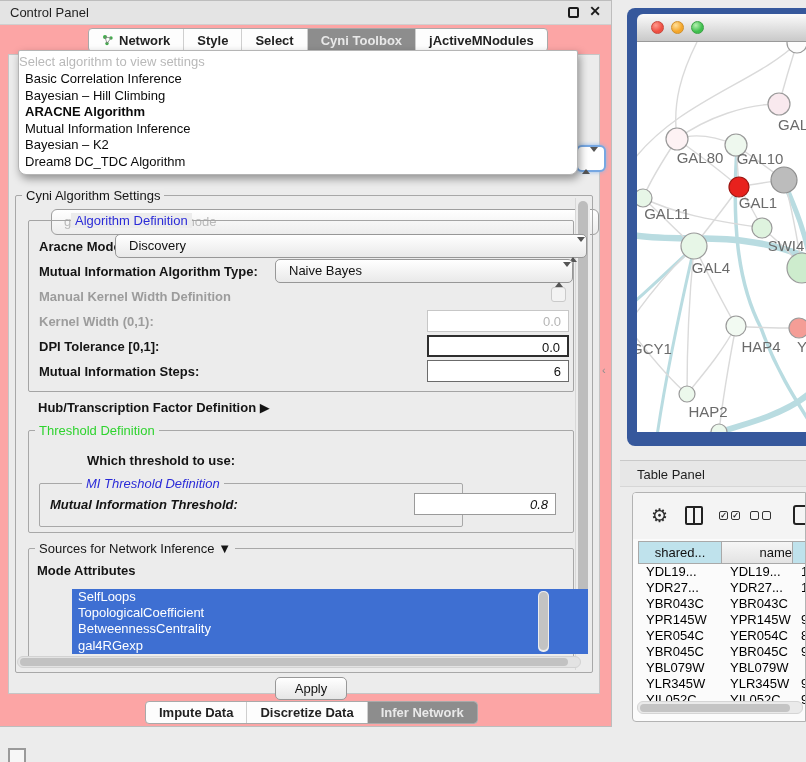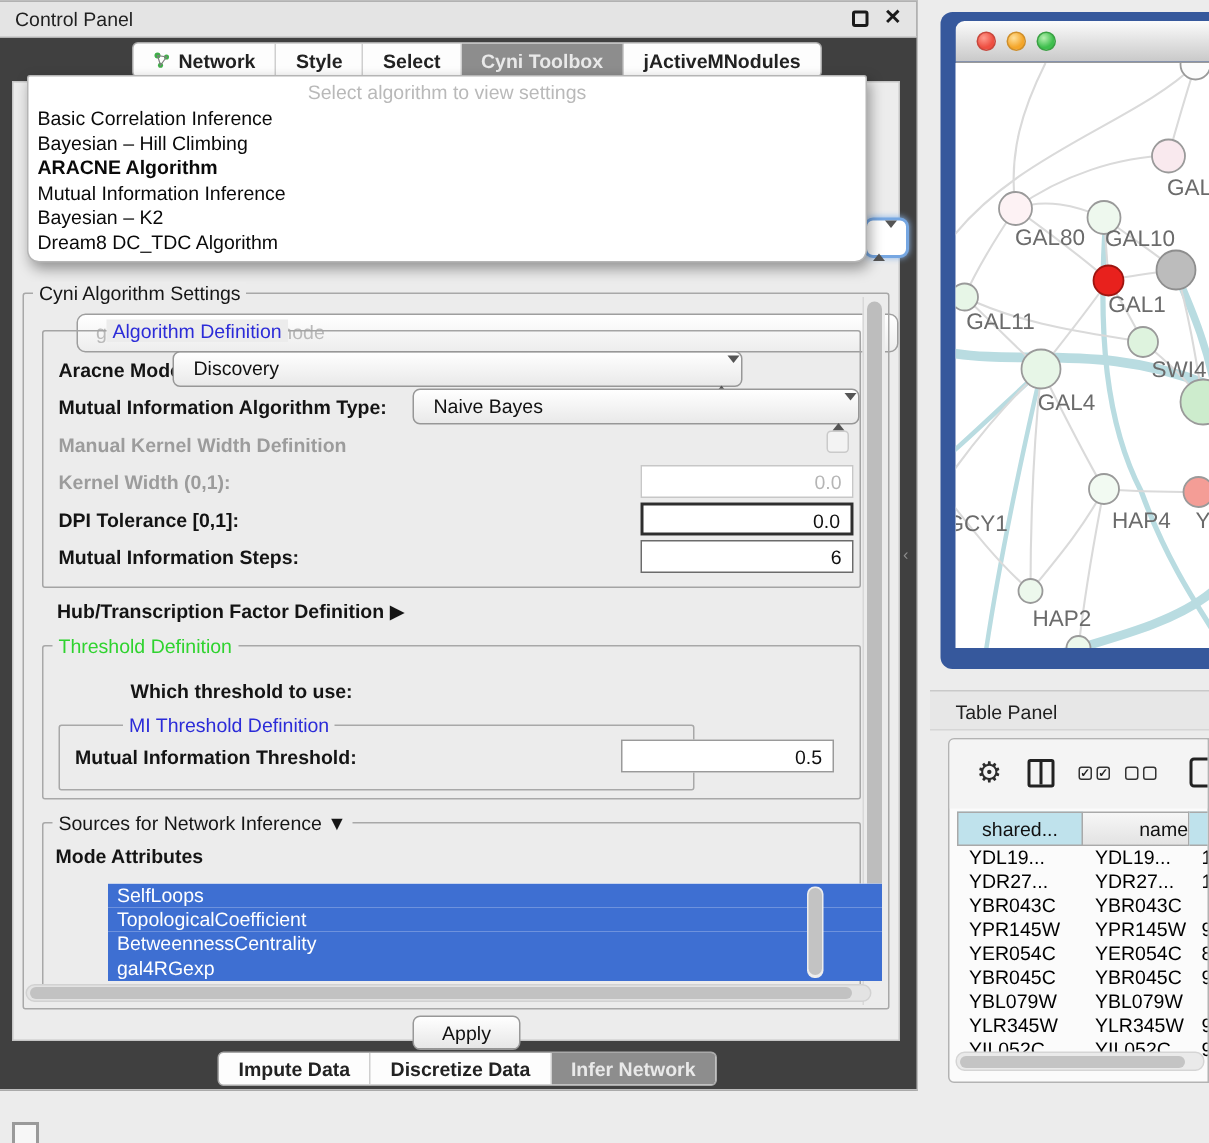--- a/index.html
+++ b/index.html
@@ -7,7 +7,7 @@
   #root{position:relative;width:806px;height:762px;background:#ececec;overflow:hidden;}
 
   
-  .cp{position:absolute;left:0;top:8;width:612px;height:727px;background:#404040;border:1px solid #bdbdbd;border-left:none;}
+  .cp{position:absolute;left:0;top:8;width:612px;height:727px;background:#fca5a5;border:1px solid #bdbdbd;border-left:none;}
   .cp-titlebar{position:absolute;left:0;top:0;width:100%;height:24px;background:#e4e4e4;border-bottom:1px solid #cfcfcf;}
   .cp-title{position:absolute;left:10px;top:4px;font-size:13px;color:#1f1f1f;}
   .cp-float{position:absolute;right:32px;top:6px;width:11px;height:11px;border:2px solid #1a1a1a;border-radius:2px;cursor:pointer;}

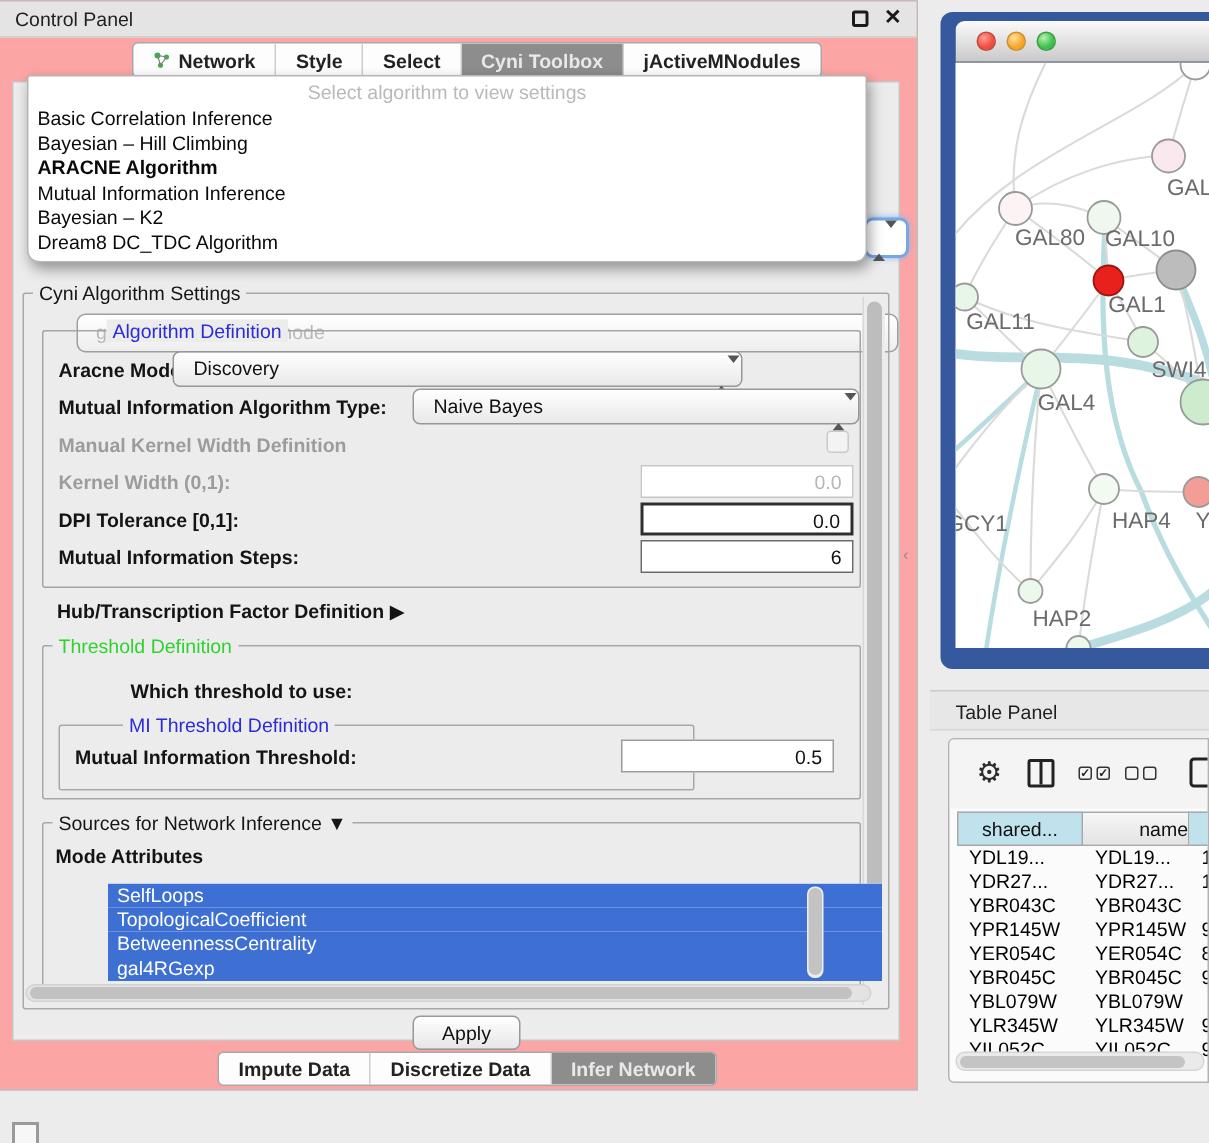--- a/index.html
+++ b/index.html
@@ -29,7 +29,7 @@
 
   
   .popup{position:absolute;left:9px;top:-5px;width:560px;height:125px;background:#ffffff;border:1px solid #b5b5b5;border-radius:2px 2px 8px 8px;box-shadow:2px 4px 9px rgba(0,0,0,.38);padding-top:2px;}
-  .popup-prompt{font-size:13px;color:#b9b9b9;text-align:center;height:18px;line-height:18px;}
+  .popup-prompt{font-size:13px;color:#b9b9b9;height:18px;line-height:18px;}
   .popup-item{font-size:13px;color:#0a0a0a;height:16.5px;line-height:16.5px;padding-left:6px;cursor:pointer;white-space:nowrap;}
   .popup-item.sel{font-weight:bold;}
 

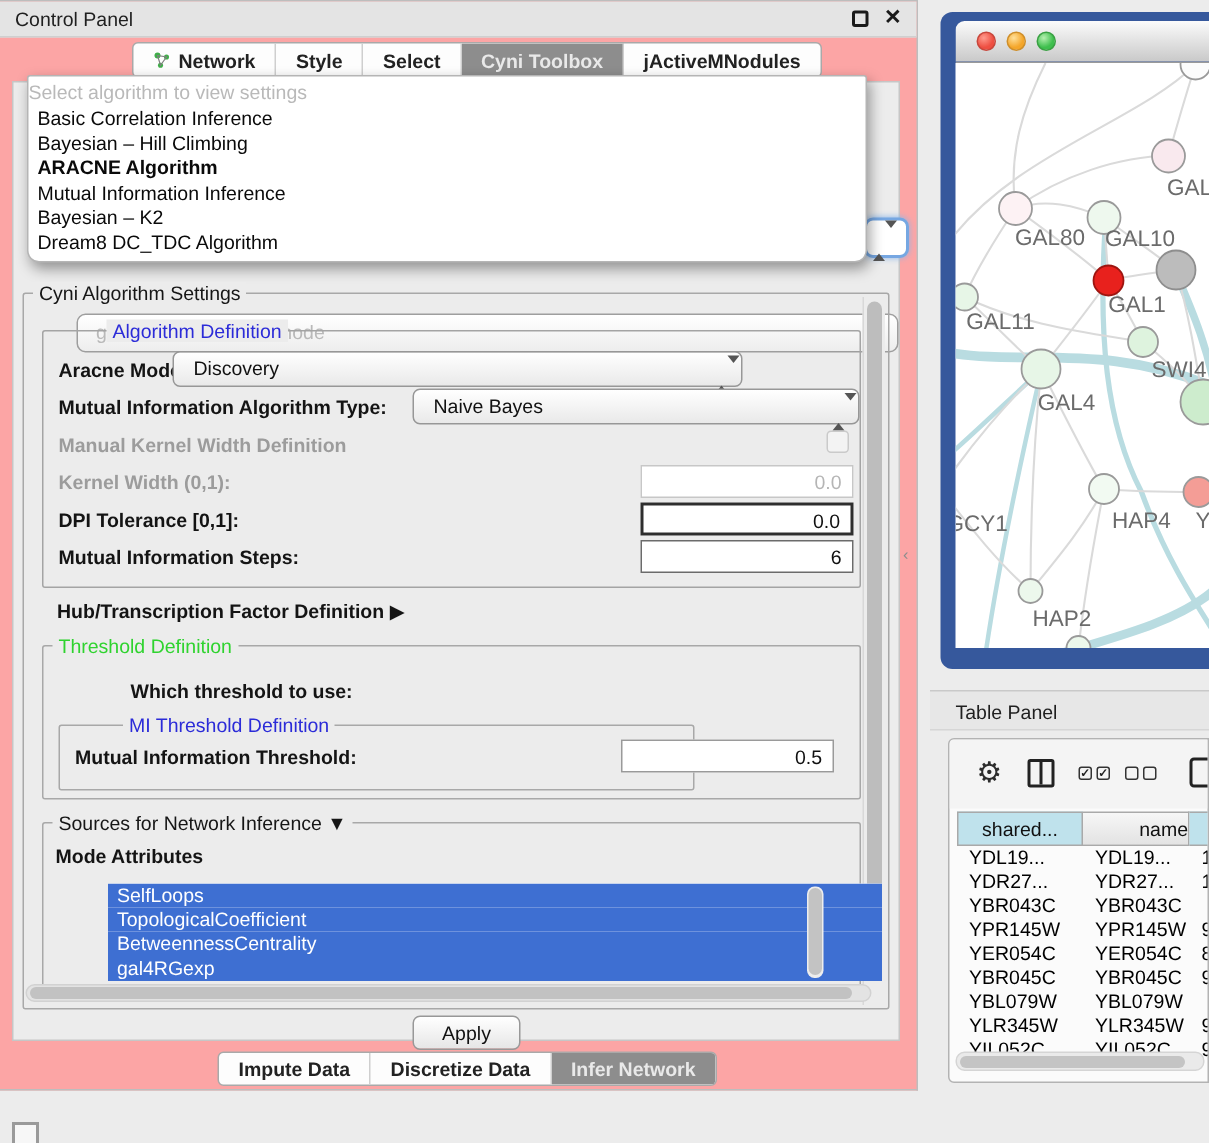--- a/index.html
+++ b/index.html
@@ -168,7 +168,7 @@
           <span class="gtitle blue">Algorithm Definition</span>
 
           <span class="lbl" style="left:10px;top:18px;">Aracne Mode:</span>
-          <div class="combo" style="left:86px;top:13px;width:380px;">
+          <div class="combo" style="left:86px;top:13px;width:472px;">
             <span>Discovery</span>
             <span class="spin"><span class="up"></span><span class="dn"></span></span>
           </div>

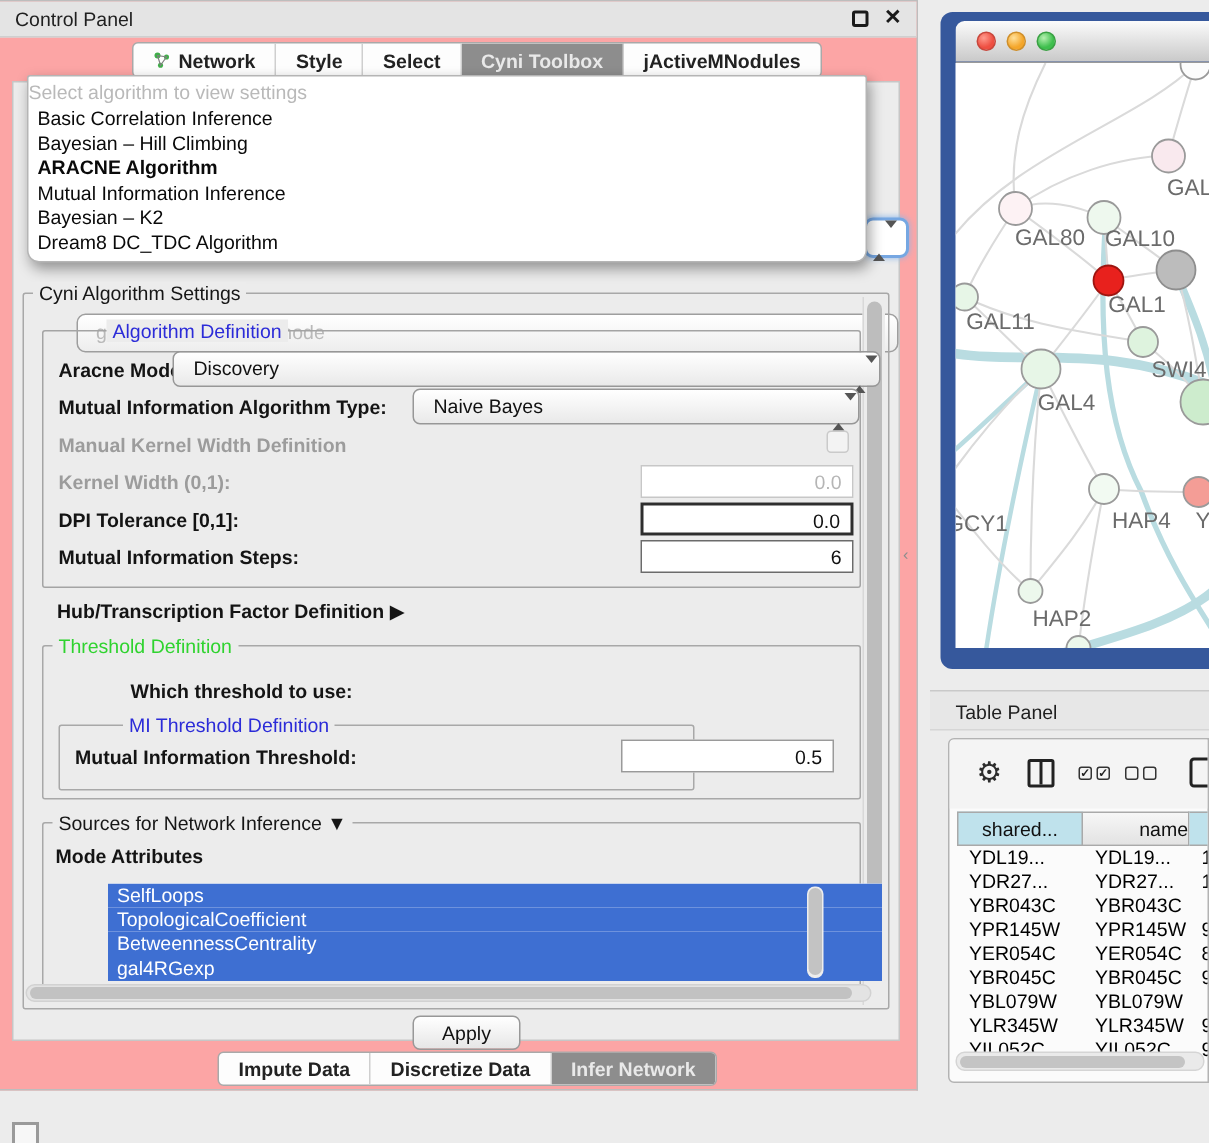--- a/index.html
+++ b/index.html
@@ -202,7 +202,7 @@
 
           <span class="lbl" style="left:58px;top:22px;">Which threshold to use:</span>
 
-          <div class="group" style="left:10px;top:52px;width:424px;height:44px;">
+          <div class="group" style="left:10px;top:52px;width:424px;height:44px;font-style:italic;">
             <span class="gtitle blue">MI Threshold Definition</span>
             <span class="lbl" style="left:10px;top:13px;">Mutual Information Threshold:</span>
             <div class="field thin" style="left:374px;top:9px;width:142px;">0.5</div>

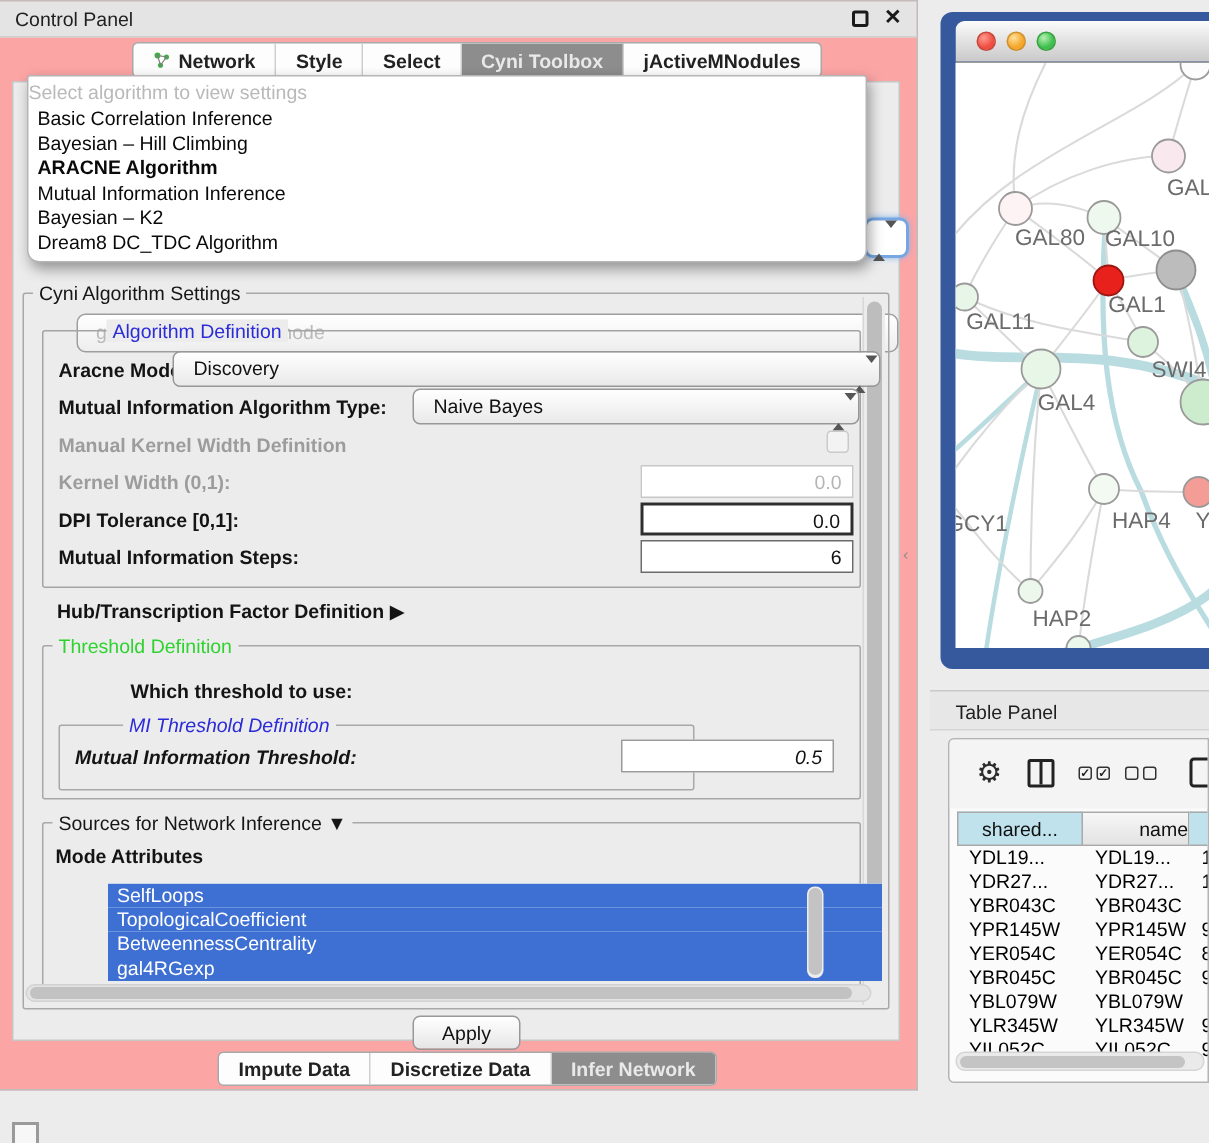--- a/index.html
+++ b/index.html
@@ -205,7 +205,7 @@
           <div class="group" style="left:10px;top:52px;width:424px;height:44px;font-style:italic;">
             <span class="gtitle blue">MI Threshold Definition</span>
             <span class="lbl" style="left:10px;top:13px;">Mutual Information Threshold:</span>
-            <div class="field thin" style="left:374px;top:9px;width:142px;">0.5</div>
+            <div class="field thin" style="left:374px;top:9px;width:142px;">0.8</div>
           </div>
         </div>
 

